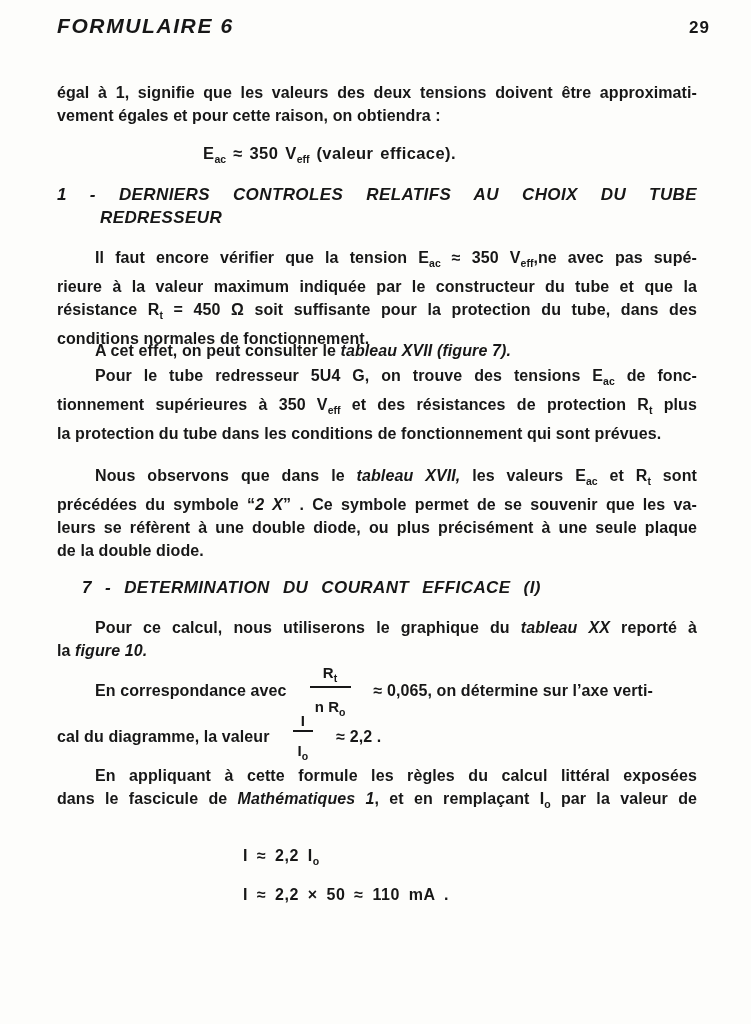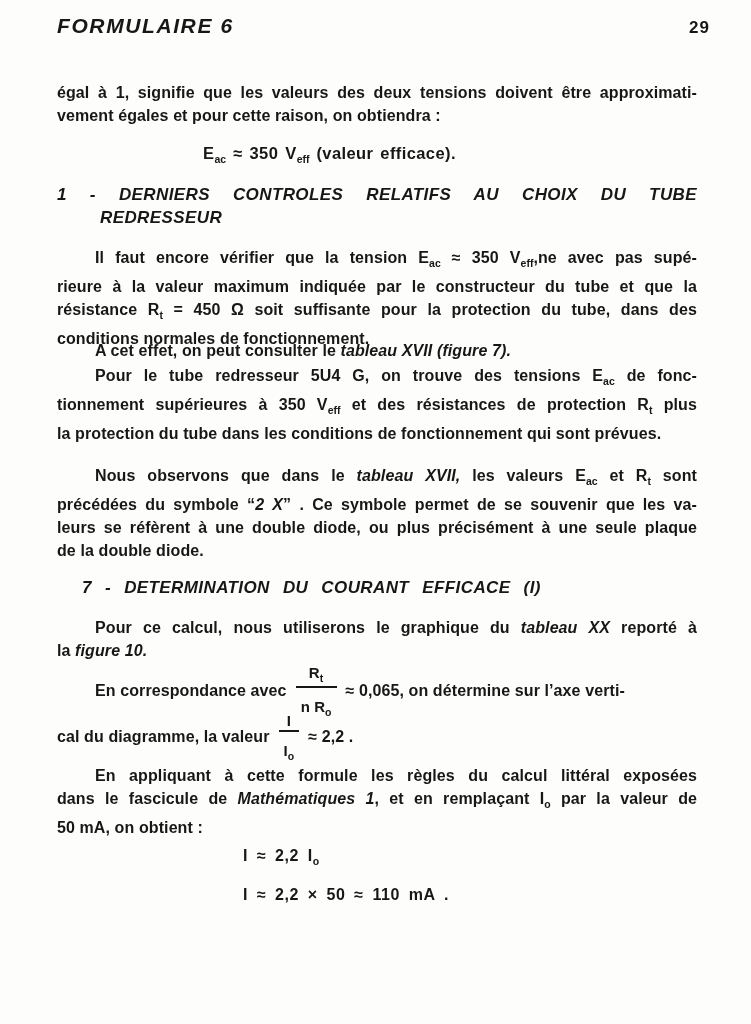--- a/index.html
+++ b/index.html
@@ -32,7 +32,7 @@
   .fline{font-size:16px;letter-spacing:.5px;word-spacing:4px;padding-left:186px;line-height:22px;}
   .mrow{position:absolute;left:57px;width:640px;display:flex;align-items:center;font-size:16px;letter-spacing:.1px;}
   .mind{width:38px;flex:0 0 auto;}
-  .frac{display:inline-flex;flex-direction:column;align-items:center;margin:0 9px;font-size:15px;line-height:1.15;}
+  .frac{display:inline-flex;flex-direction:column;align-items:center;margin:0 23px;font-size:15px;line-height:1.15;}
   .frac-num{padding:0 5px 1px;}
   .frac-den{border-top:2px solid currentColor;padding:10px 5px 0;}
 </style>

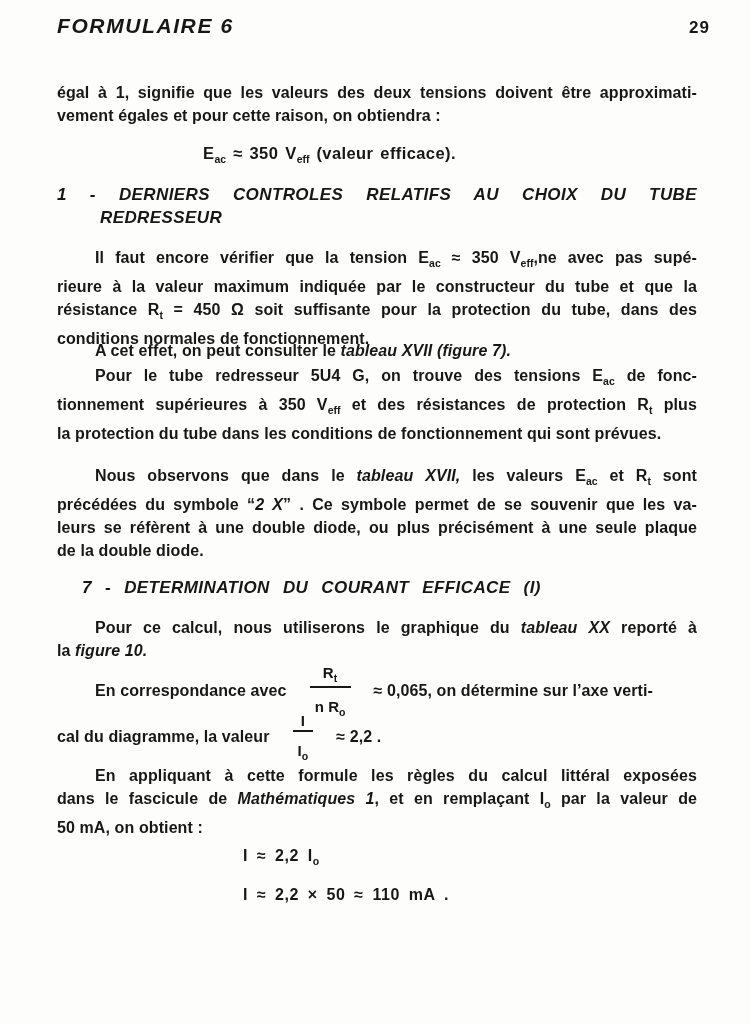--- a/index.html
+++ b/index.html
@@ -115,7 +115,6 @@
   <div class="blk" style="top:764px">
     <div class="ln just ind">En appliquant à cette formule les règles du calcul littéral exposées</div>
     <div class="ln just"><span>dans le fascicule de </span><span class="it">Mathématiques 1</span><span>, et en remplaçant I</span><span class="sb">o</span><span> par la valeur de</span></div>
-    <div class="ln">50 mA, on obtient :</div>
   </div>
 
   <div class="blk fline" style="top:845px">

